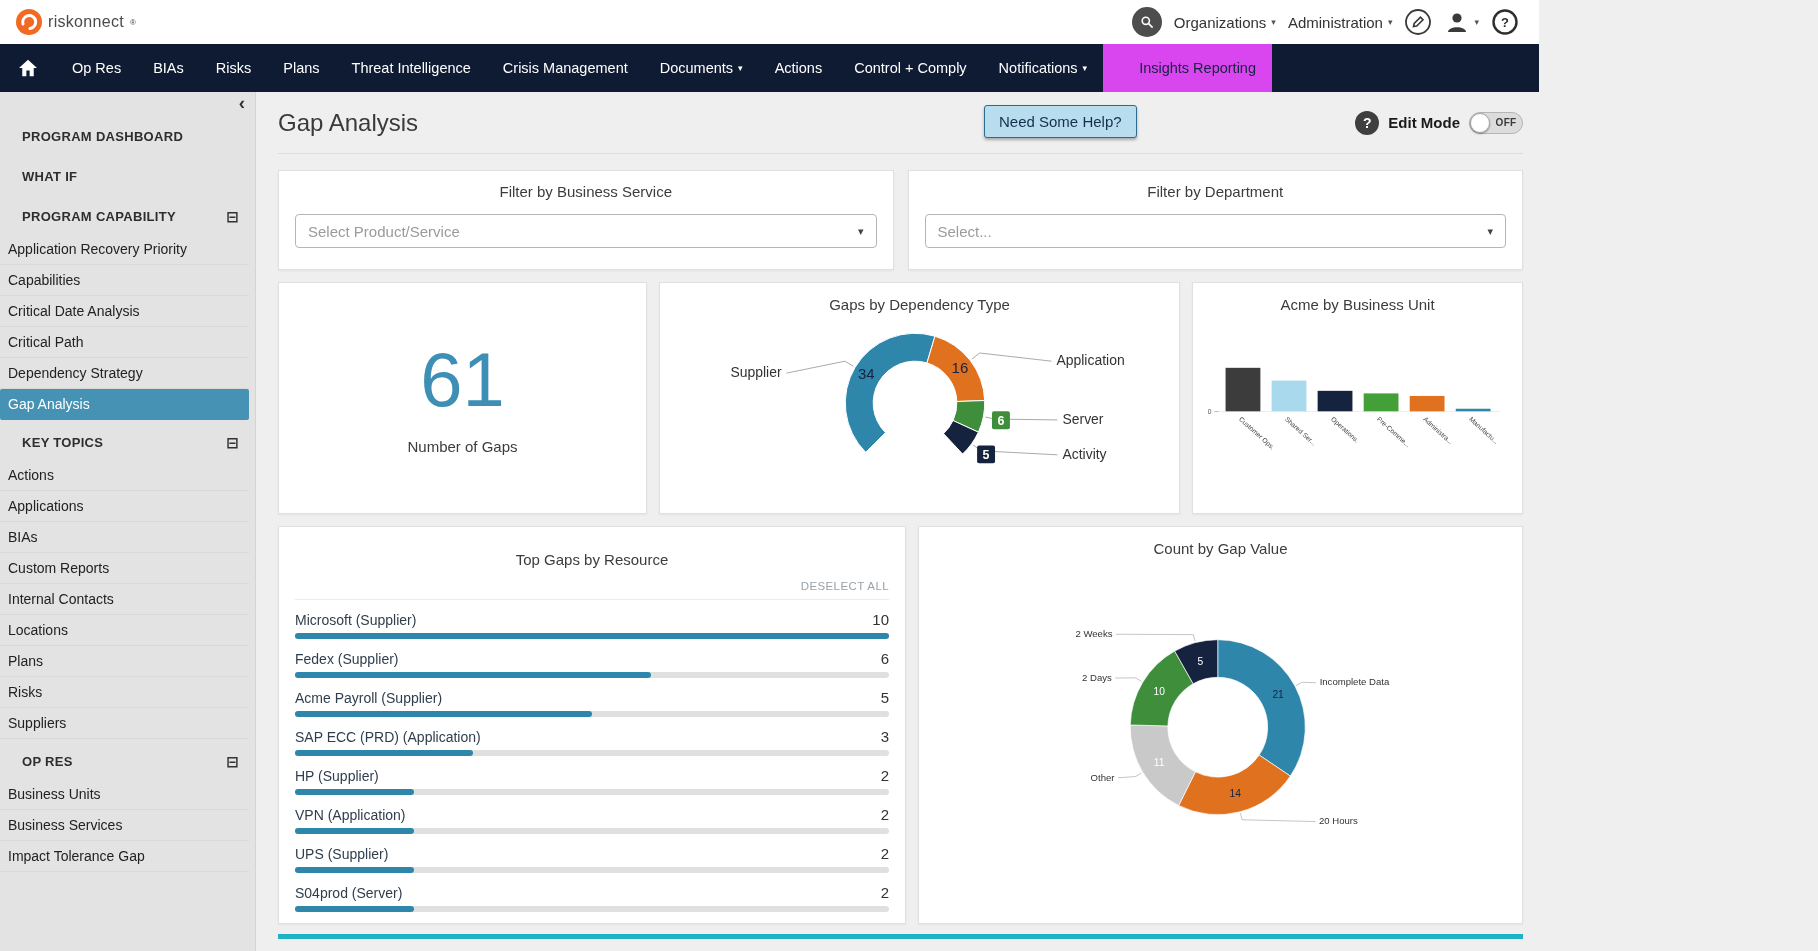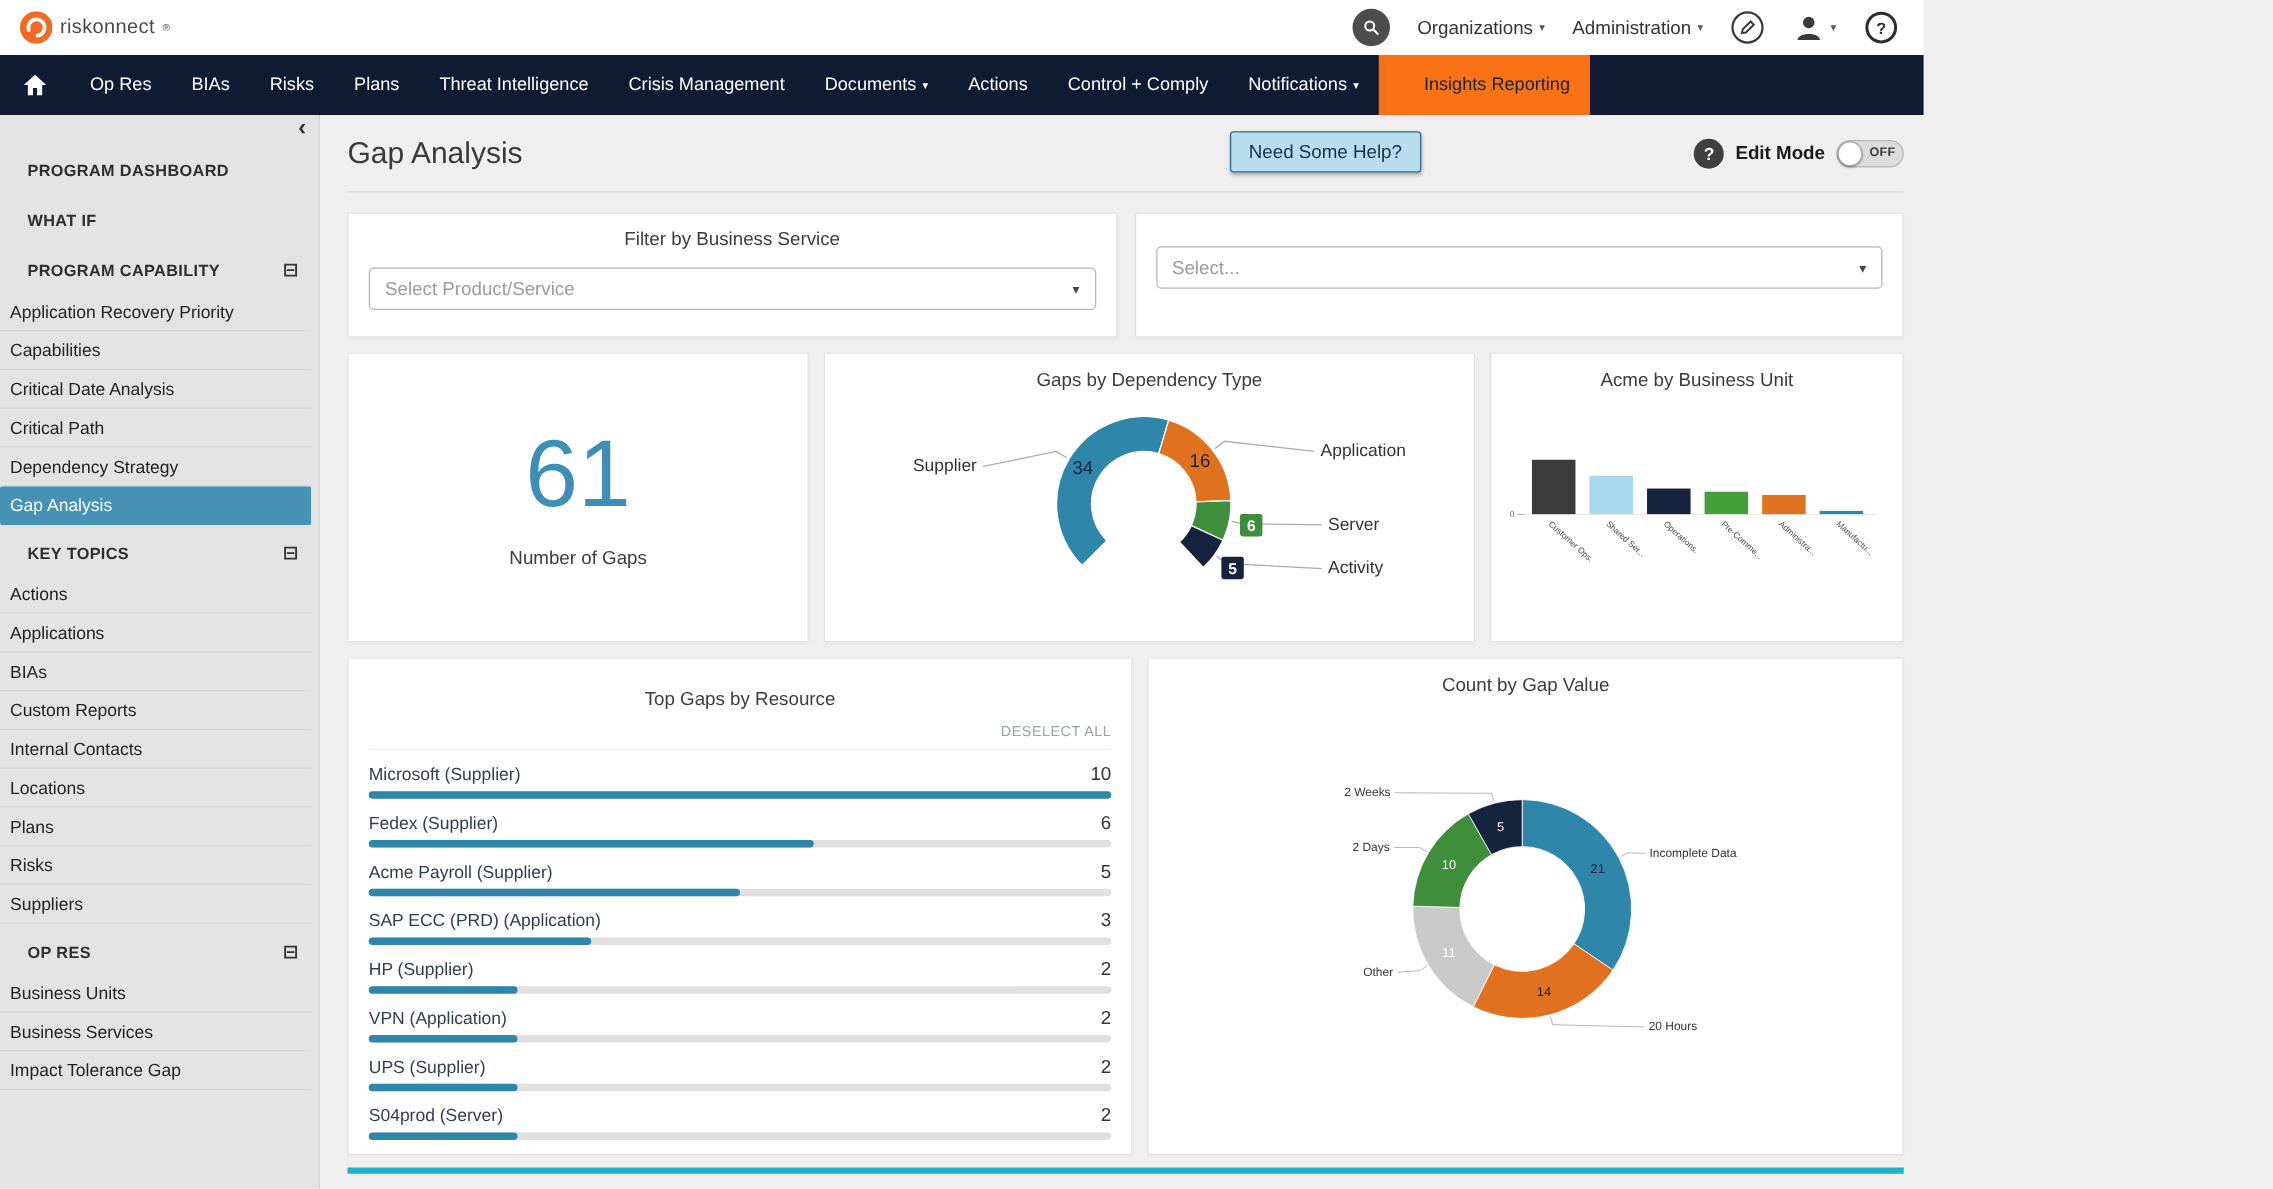--- a/index.html
+++ b/index.html
@@ -12,7 +12,7 @@
   .brand{display:flex;align-items:center;gap:6px;cursor:pointer;}
   .brand-text{font-size:16px;color:#4a4a4a;letter-spacing:.3px;}
   .brand-reg{font-size:8px;color:#4a4a4a;vertical-align:super;}
-  .topbar-right{display:flex;align-items:center;gap:22px;}
+  .topbar-right{display:flex;align-items:center;gap:12px;}
   .search-btn{width:30px;height:30px;border-radius:50%;background:#4d4d4d;display:flex;align-items:center;justify-content:center;cursor:pointer;}
   .topbar-link{font-size:15px;color:#333;display:flex;align-items:center;gap:5px;cursor:pointer;}
   .caret{font-size:9px;color:#555;}

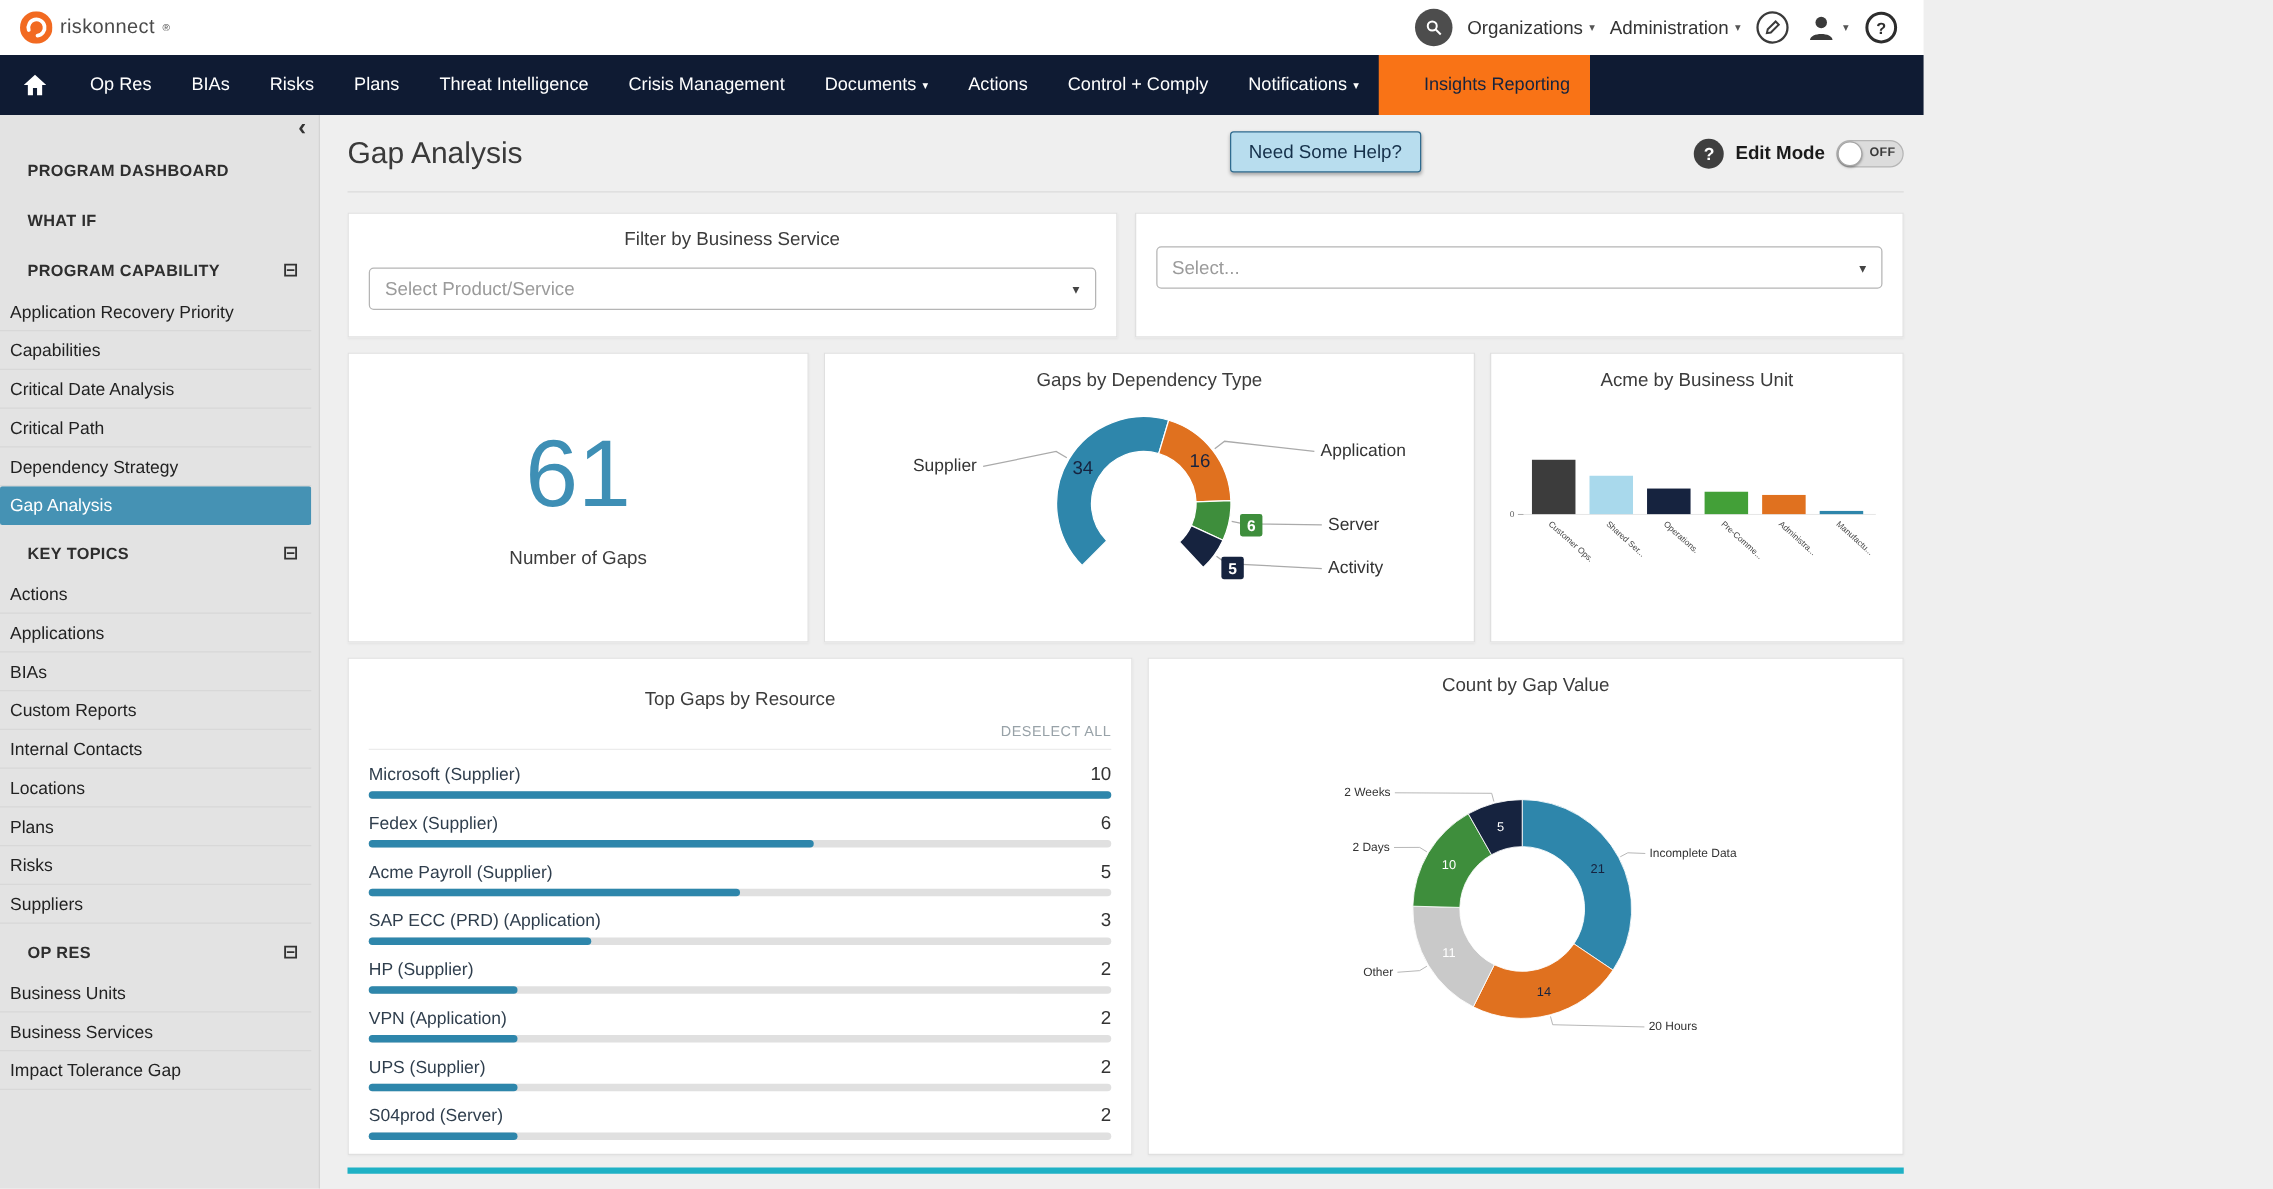--- a/index.html
+++ b/index.html
@@ -24,7 +24,7 @@
   .nav-items{display:flex;align-items:stretch;}
   .nav-item{display:flex;align-items:center;gap:5px;padding:0 16px;color:#fff;font-size:14.5px;cursor:pointer;white-space:nowrap;}
   .nav-item .caret{color:#fff;}
-  .nav-item.active{background:#f97316;color:#15233f;padding-left:36px;}
+  .nav-item.active{background:#d946ef;color:#15233f;padding-left:36px;}
 
   
   .bodywrap{flex:1;display:flex;min-height:0;}

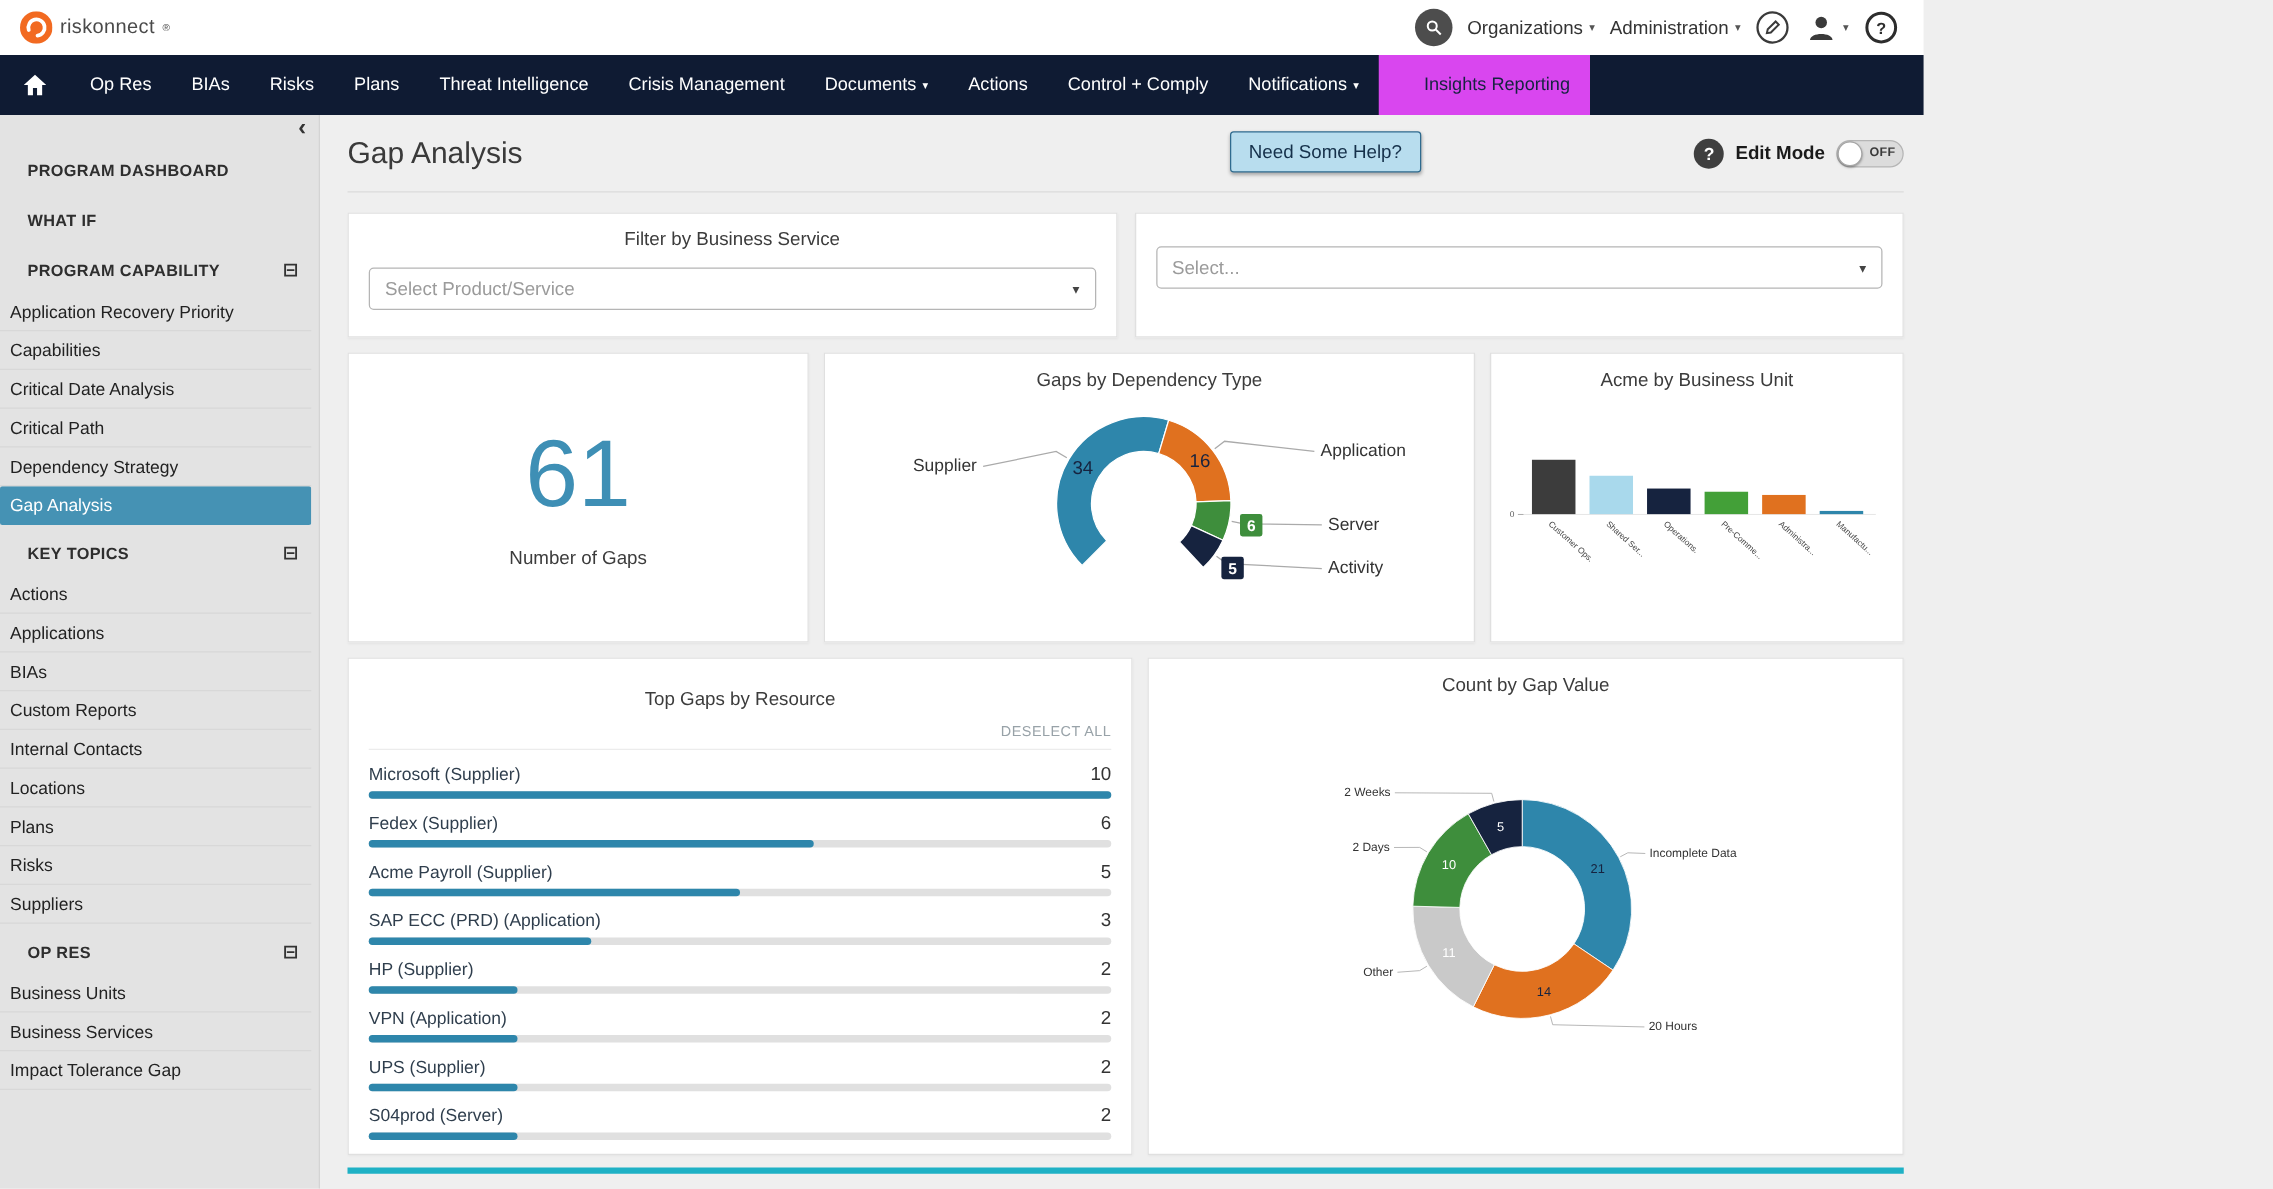--- a/index.html
+++ b/index.html
@@ -244,6 +244,7 @@
           </div>
         </div>
         <div class="card filter-card">
+          <div class="card-title">Filter by Department</div>
           <div class="select">
             <span class="placeholder">Select...</span>
             <span class="caret">▾</span>

